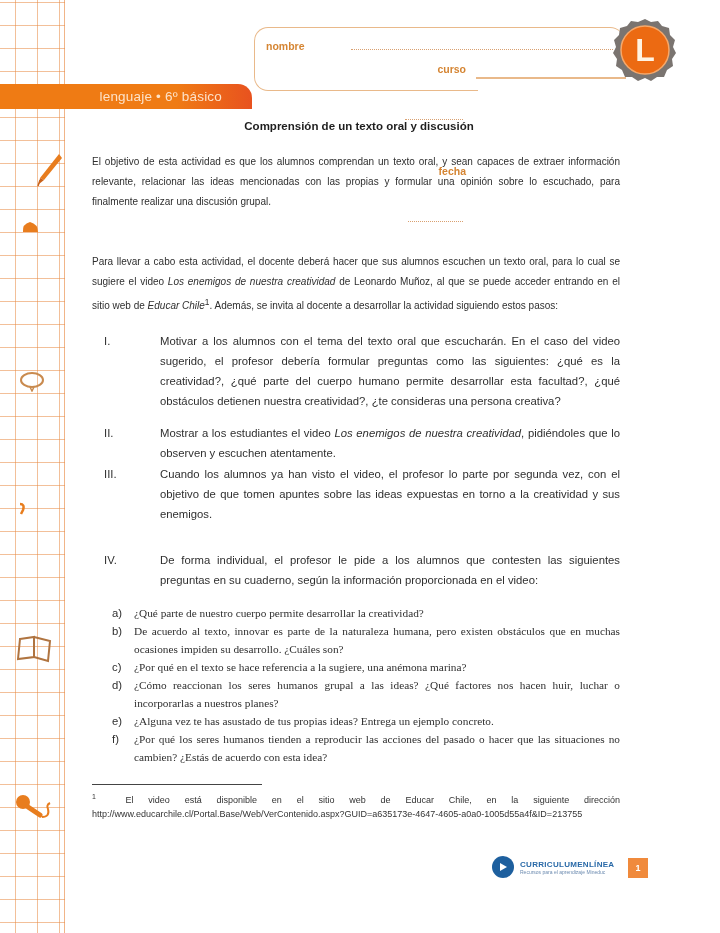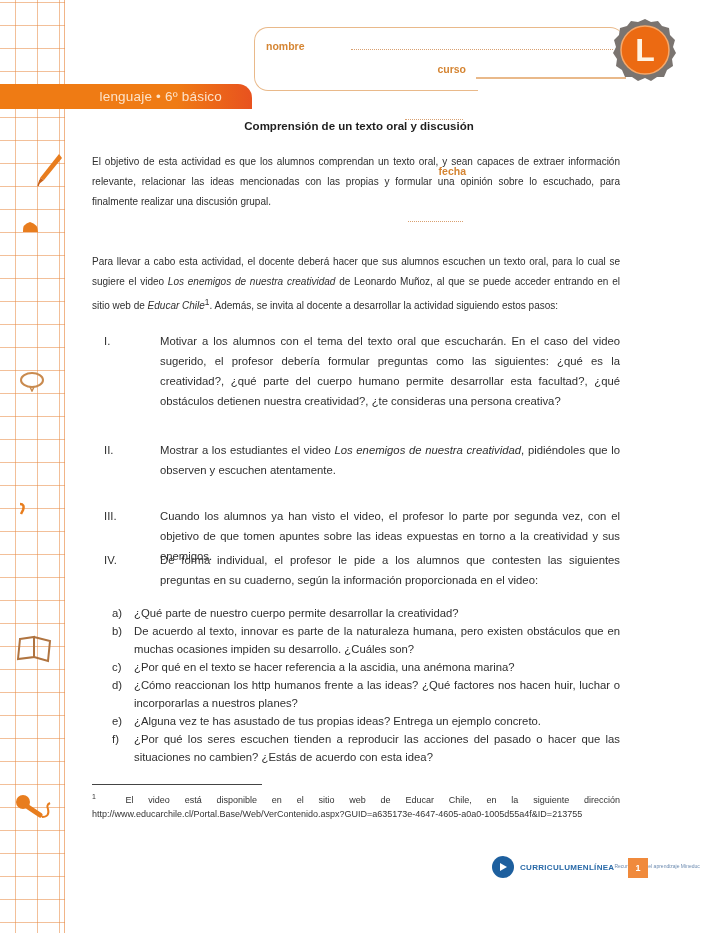--- a/index.html
+++ b/index.html
@@ -162,7 +162,7 @@
     <span class="txt">Motivar a los alumnos con el tema del texto oral que escucharán. En el caso del video sugerido, el profesor debería formular preguntas como las siguientes: ¿qué es la creatividad?, ¿qué parte del cuerpo humano permite desarrollar esta facultad?, ¿qué obstáculos detienen nuestra creatividad?, ¿te consideras una persona creativa?</span>
   </div>
 </div>
-<div class="list-roman" style="top:440px">
+<div class="list-roman" style="top:423px">
   <div class="item">
     <span class="num">II.</span>
     <span class="txt"><span>Mostrar a los estudiantes el video </span><em>Los enemigos de nuestra creatividad</em><span>, pidiéndoles que lo observen y escuchen atentamente.</span></span>

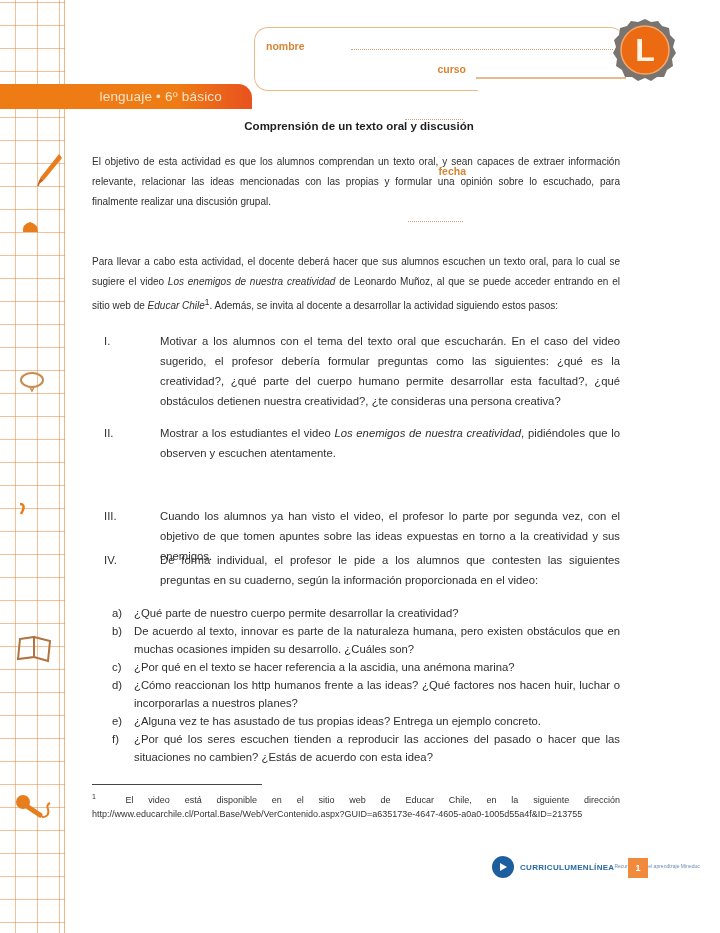--- a/index.html
+++ b/index.html
@@ -168,7 +168,7 @@
     <span class="txt"><span>Mostrar a los estudiantes el video </span><em>Los enemigos de nuestra creatividad</em><span>, pidiéndoles que lo observen y escuchen atentamente.</span></span>
   </div>
 </div>
-<div class="list-roman" style="top:506px">
+<div class="list-roman" style="top:464px">
   <div class="item">
     <span class="num">III.</span>
     <span class="txt">Cuando los alumnos ya han visto el video, el profesor lo parte por segunda vez, con el objetivo de que tomen apuntes sobre las ideas expuestas en torno a la creatividad y sus enemigos.</span>

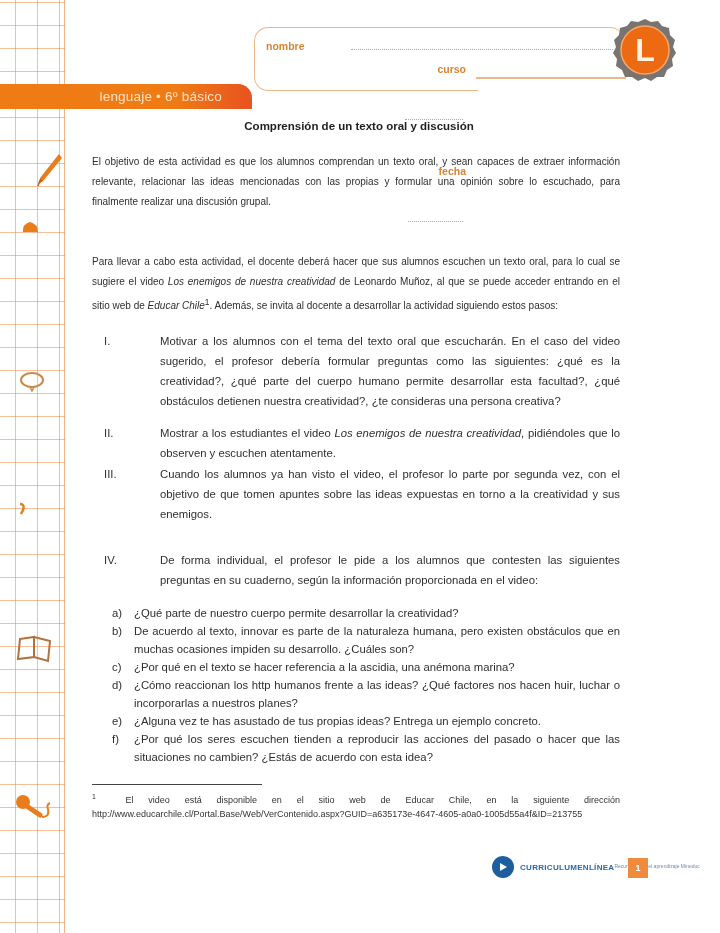--- a/index.html
+++ b/index.html
@@ -71,7 +71,7 @@
   .list-alpha { position: absolute; left: 112px; width: 508px; font-size: 11.3px; line-height: 18px; color: #2f2f2f; }
   .list-alpha .item { display: flex; text-align: justify; }
   .list-alpha .num { width: 22px; flex: none; }
-  .list-alpha .txt { flex: 1; }
+  .list-alpha .txt { flex: 1; font-family: Liberation Serif, serif; }
   em { font-style: italic; }
   .footnote-rule { position: absolute; left: 92px; top: 784px; width: 170px; height: 1px; background: #444; }
   .footnote {

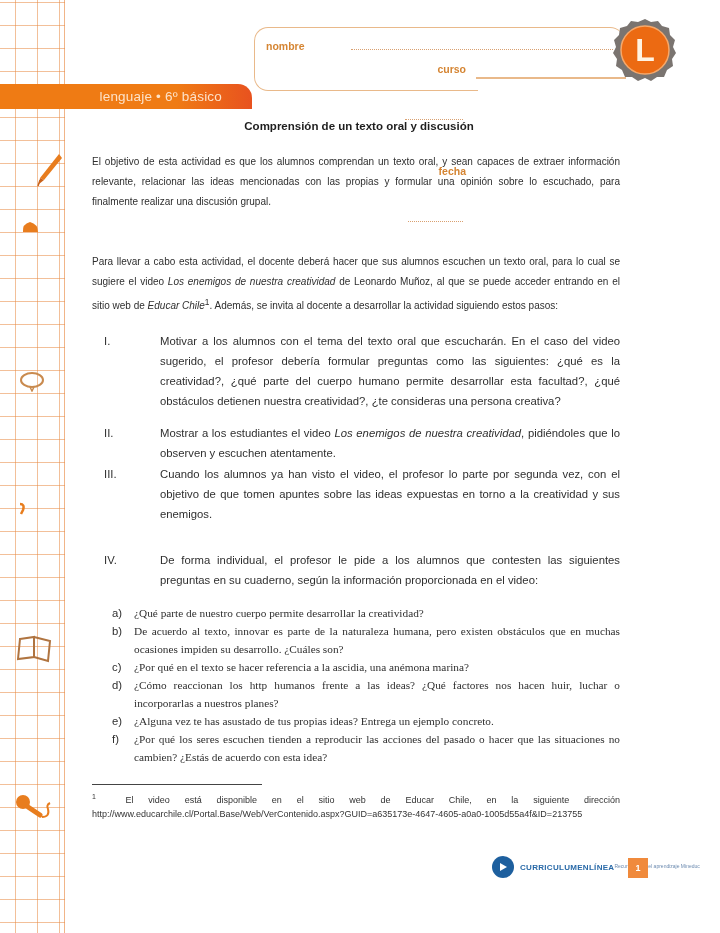--- a/index.html
+++ b/index.html
@@ -192,7 +192,7 @@
   </div>
   <div class="item">
     <span class="num">c)</span>
-    <span class="txt">¿Por qué en el texto se hacer referencia a la ascidia, una anémona marina?</span>
+    <span class="txt">¿Por qué en el texto se hace referencia a la sugiere, una anémona marina?</span>
   </div>
   <div class="item">
     <span class="num">d)</span>

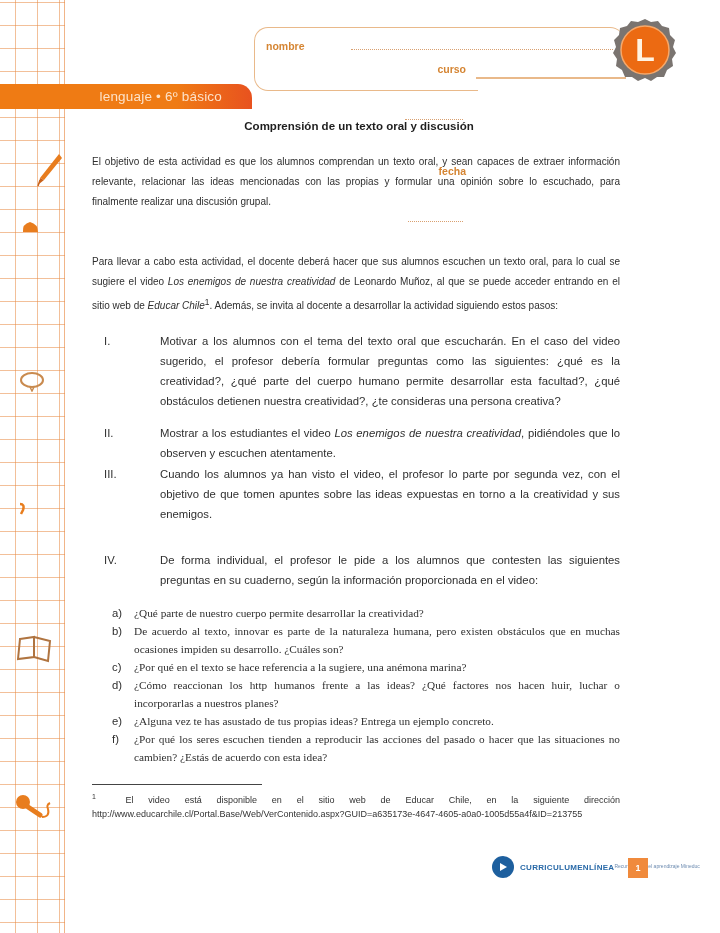--- a/index.html
+++ b/index.html
@@ -196,7 +196,7 @@
   </div>
   <div class="item">
     <span class="num">d)</span>
-    <span class="txt">¿Cómo reaccionan los http humanos frente a las ideas? ¿Qué factores nos hacen huir, luchar o incorporarlas a nuestros planes?</span>
+    <span class="txt">¿Cómo reaccionan los seres humanos grupal a las ideas? ¿Qué factores nos hacen huir, luchar o incorporarlas a nuestros planes?</span>
   </div>
   <div class="item">
     <span class="num">e)</span>

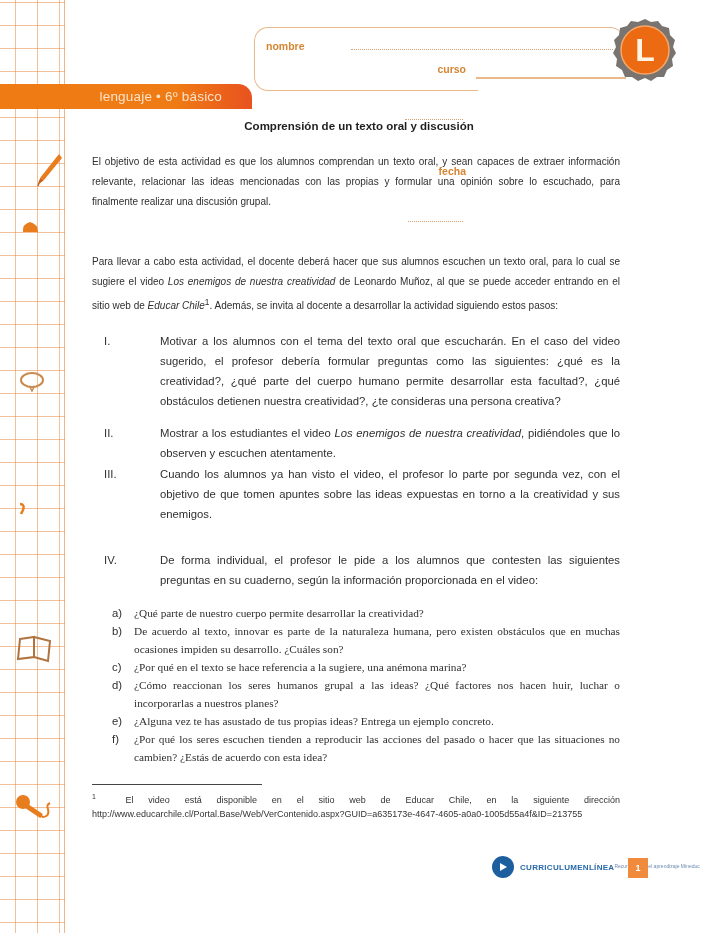--- a/index.html
+++ b/index.html
@@ -204,7 +204,7 @@
   </div>
   <div class="item">
     <span class="num">f)</span>
-    <span class="txt">¿Por qué los seres escuchen tienden a reproducir las acciones del pasado o hacer que las situaciones no cambien? ¿Estás de acuerdo con esta idea?</span>
+    <span class="txt">¿Por qué los seres humanos tienden a reproducir las acciones del pasado o hacer que las situaciones no cambien? ¿Estás de acuerdo con esta idea?</span>
   </div>
 </div>
 

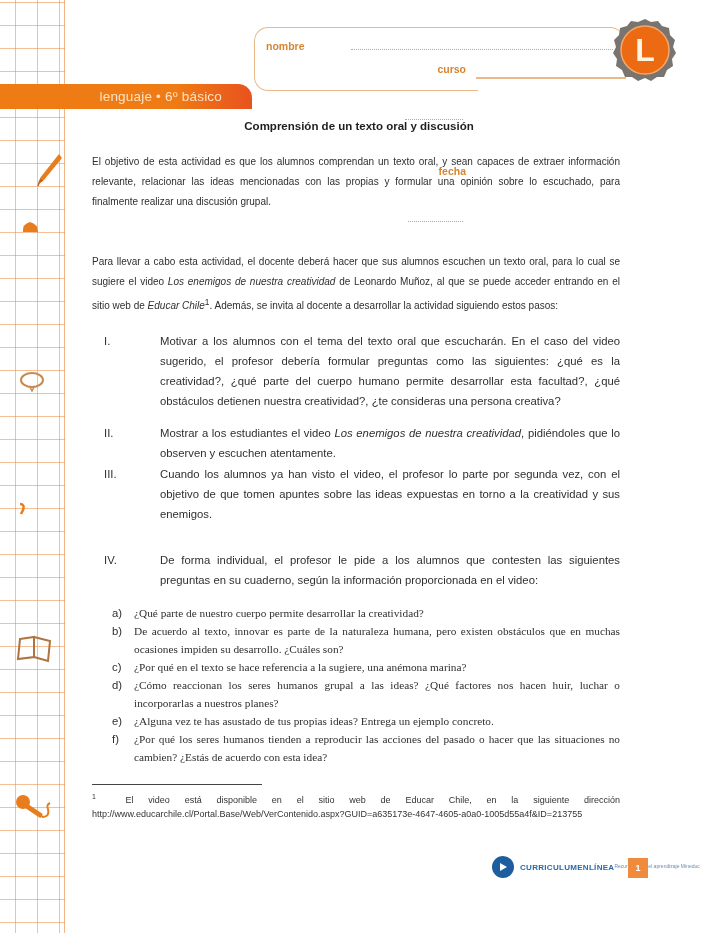--- a/index.html
+++ b/index.html
@@ -84,7 +84,7 @@
     width: 22px; height: 22px; border-radius: 50%; background: #1d5f9e;
     display: flex; align-items: center; justify-content: center;
   }
-  .footer-logo .brand { margin-left: 6px; display: flex; }
+  .footer-logo .brand { margin-left: 6px; display: flex; flex-direction: column; }
   .footer-logo .brand-name { font-size: 8px; font-weight: bold; color: #2a6aa8; letter-spacing: 0.3px; }
   .footer-logo .brand-tag { font-size: 5px; color: #6c8bb0; }
   .page-num {

